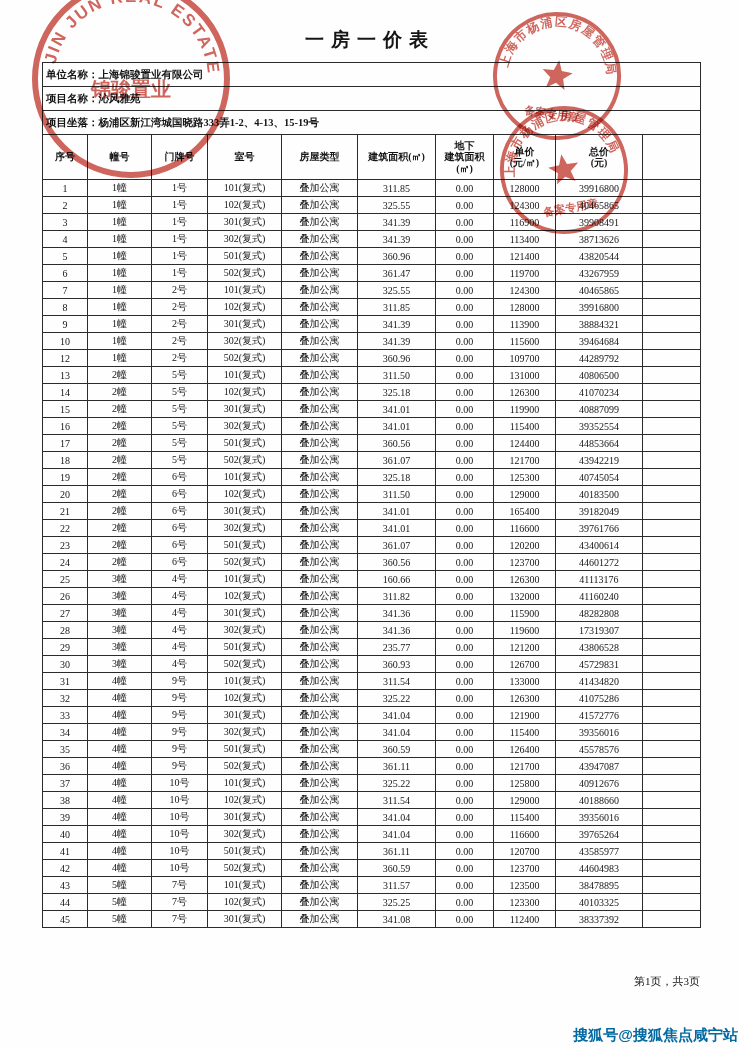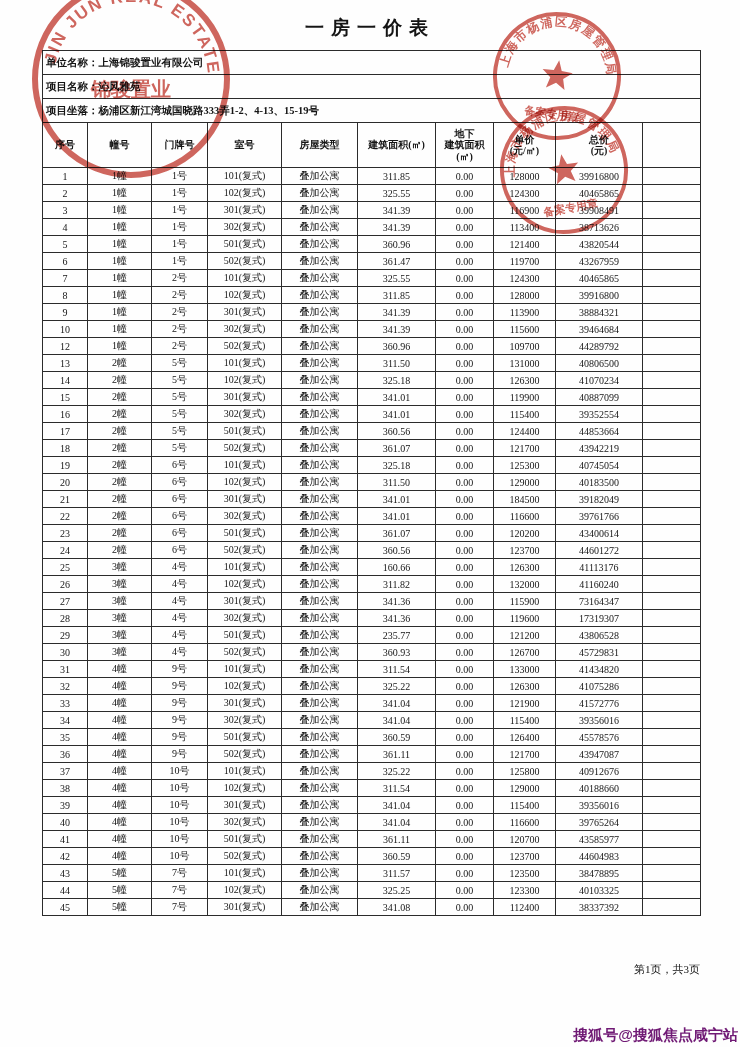--- a/index.html
+++ b/index.html
@@ -15,7 +15,7 @@
   }
   .title {
     margin: 0;
-    padding-top: 15px;
+    padding-top: 27px;
     text-align: center;
     font-size: 19px;
     font-weight: bold;

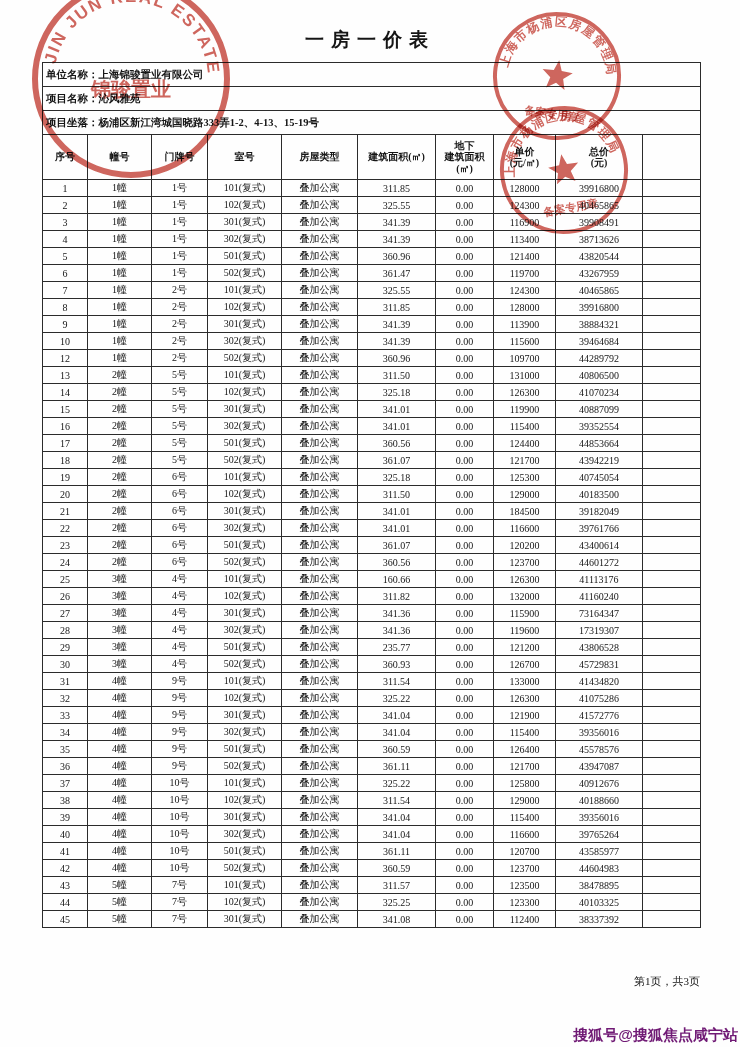--- a/index.html
+++ b/index.html
@@ -388,7 +388,7 @@
           <td>叠加公寓</td>
           <td>341.01</td>
           <td>0.00</td>
-          <td>184500</td>
+          <td>165400</td>
           <td>39182049</td>
           <td></td>
         </tr>

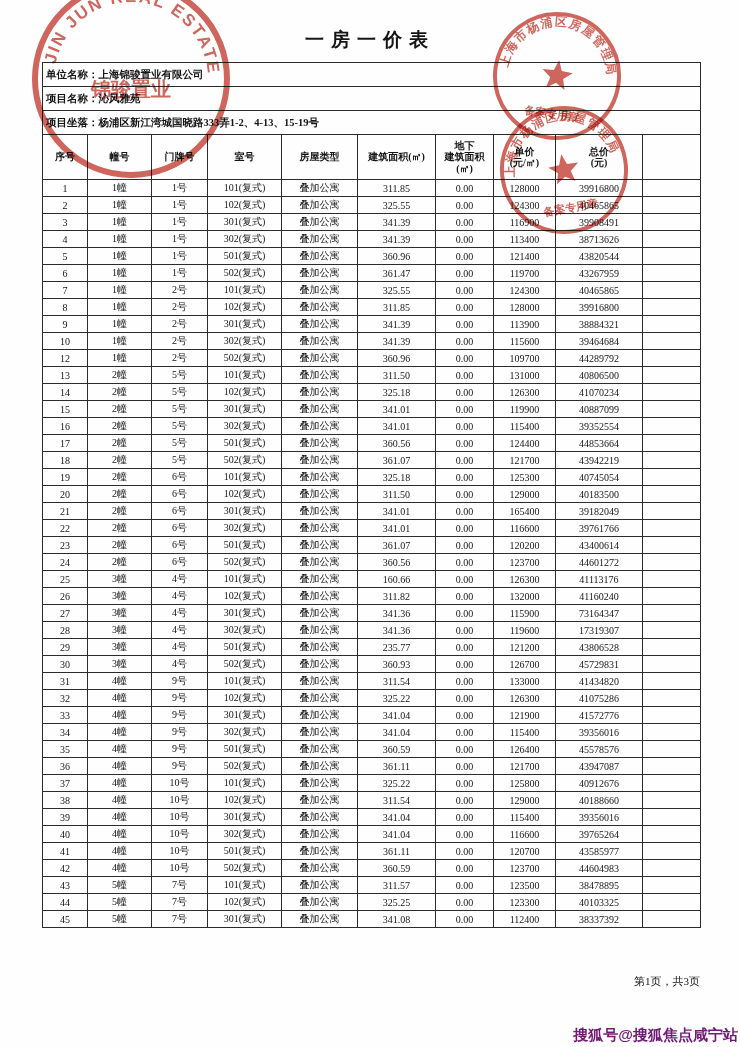--- a/index.html
+++ b/index.html
@@ -461,7 +461,7 @@
           <td>341.36</td>
           <td>0.00</td>
           <td>115900</td>
-          <td>73164347</td>
+          <td>48282808</td>
           <td></td>
         </tr>
         <tr>

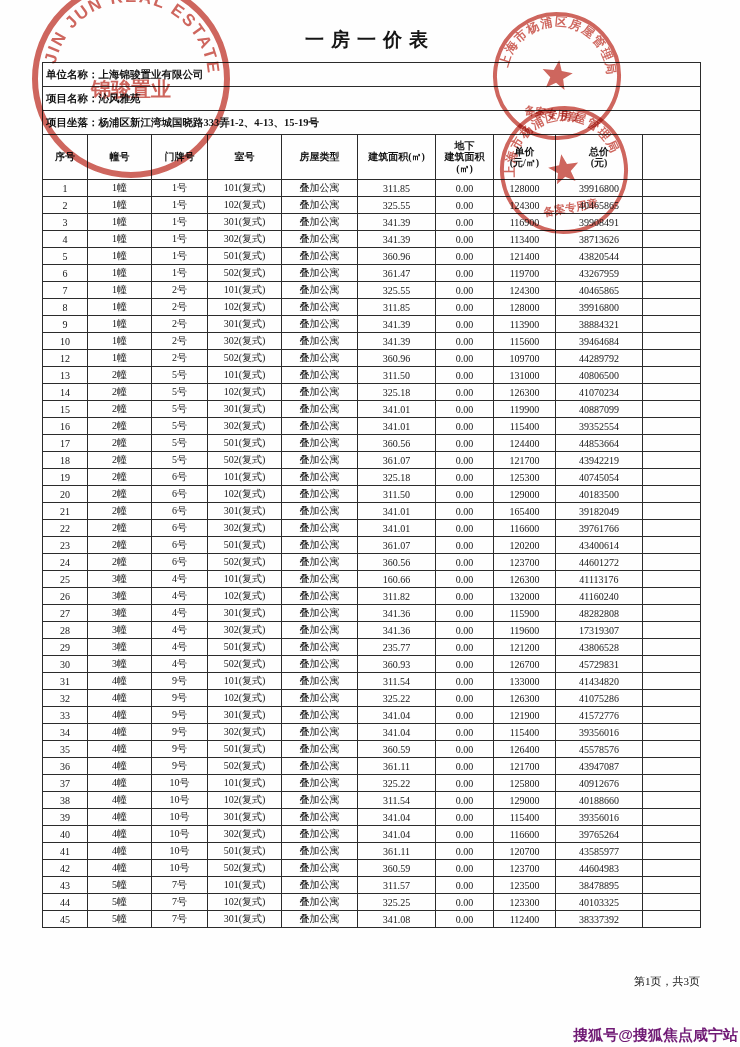--- a/index.html
+++ b/index.html
@@ -58,7 +58,7 @@
     position: absolute;
     right: 2px;
     bottom: 2px;
-    color: #701a75;
+    color: #0369a1;
     font-size: 15px;
     font-weight: bold;
     font-family: "Liberation Sans", "DejaVu Sans", sans-serif;

